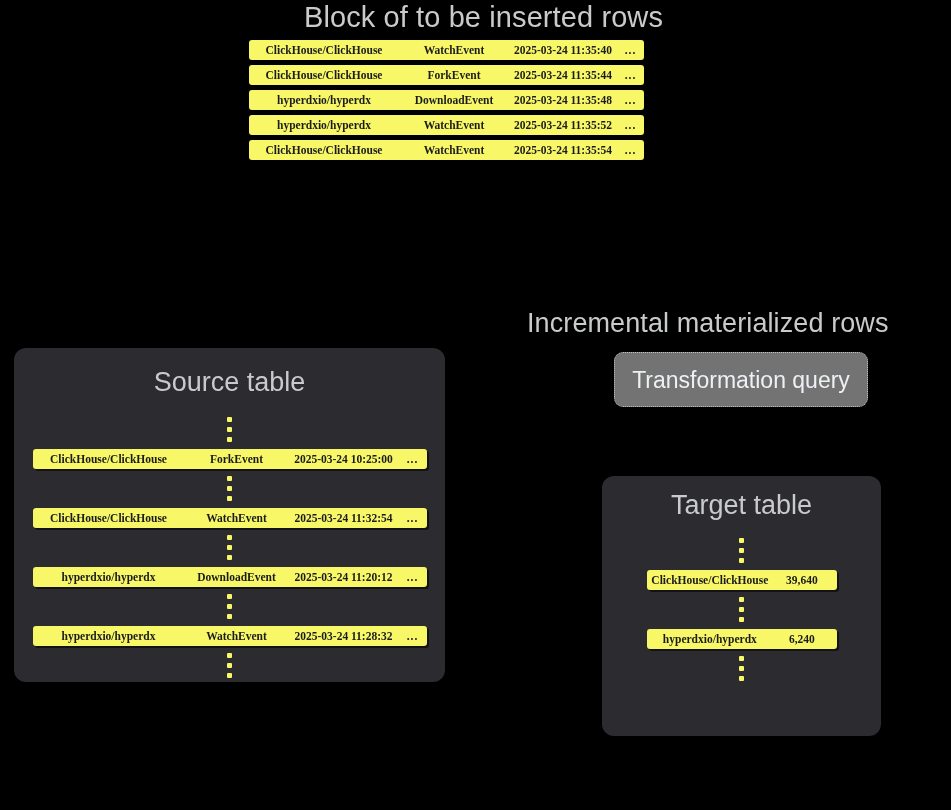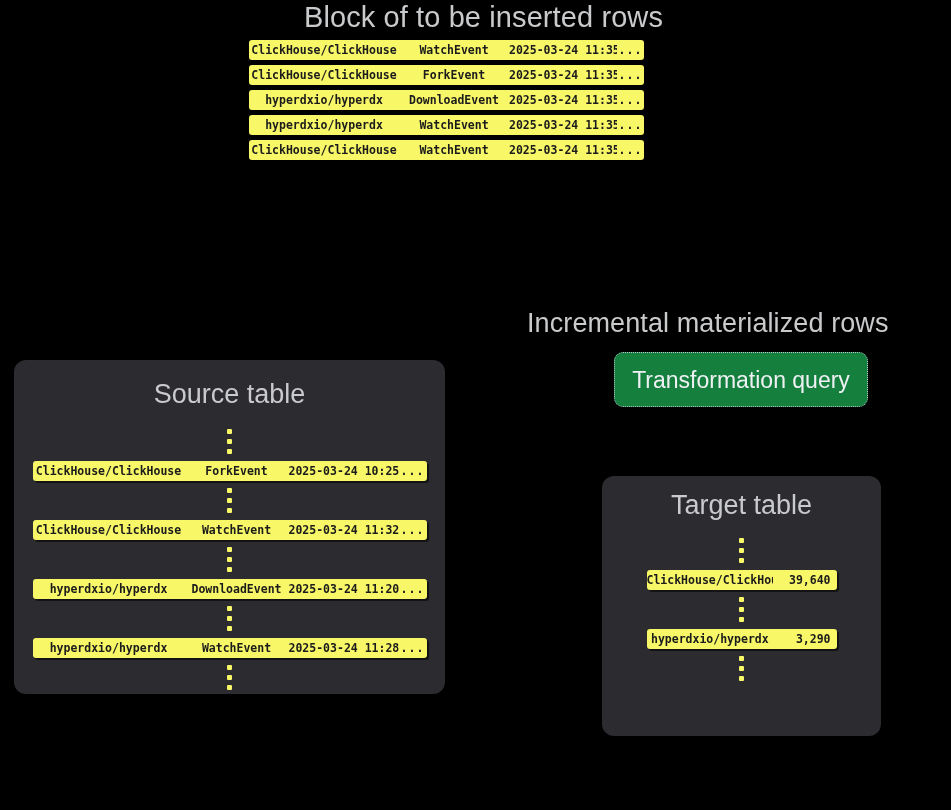--- a/index.html
+++ b/index.html
@@ -77,6 +77,7 @@
     text-align: center;
     overflow: hidden;
     text-overflow: clip;
+    font-family: Liberation Serif, serif;
   }
 
   

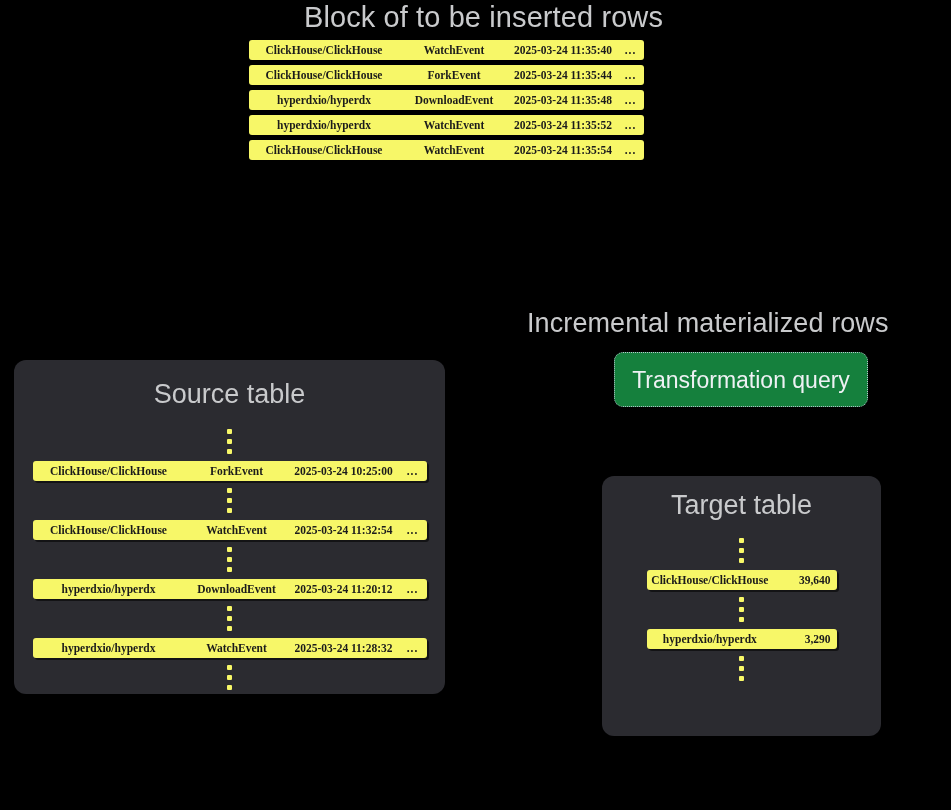--- a/index.html
+++ b/index.html
@@ -122,7 +122,6 @@
     top: 348px;
     width: 431px;
     height: 334px;
-    margin-top: 12px;
   }
   #target-panel {
     left: 602px;

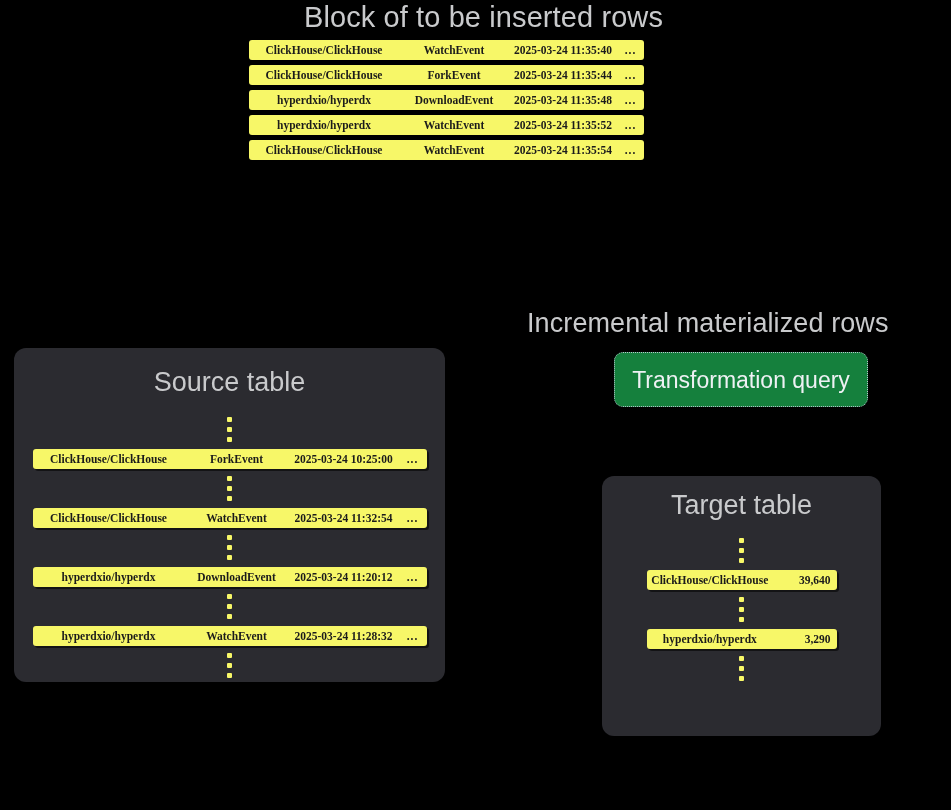--- a/index.html
+++ b/index.html
@@ -163,7 +163,7 @@
     top: 352px;
     width: 254px;
     height: 55px;
-    background: #15803d;
+    background: #737373;
     border: 1px dotted #b9c3cf;
     border-radius: 9px;
     box-sizing: border-box;

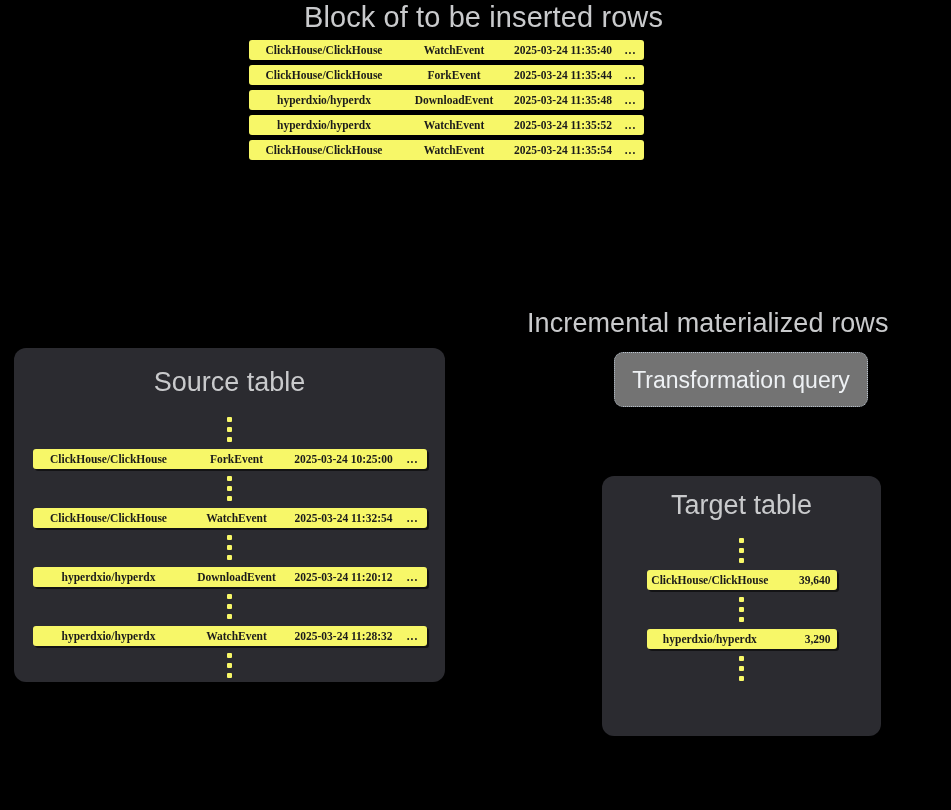--- a/index.html
+++ b/index.html
@@ -97,7 +97,7 @@
   
   .tgt-row { width: 190px; }
   .tgt-row .c-repo { width: 128px; }
-  .tgt-row .c-cnt  { width: 58px; text-align: right; padding-right: 6px; }
+  .tgt-row .c-cnt  { width: 58px; padding-right: 6px; }
 
   
   #block-of-rows {

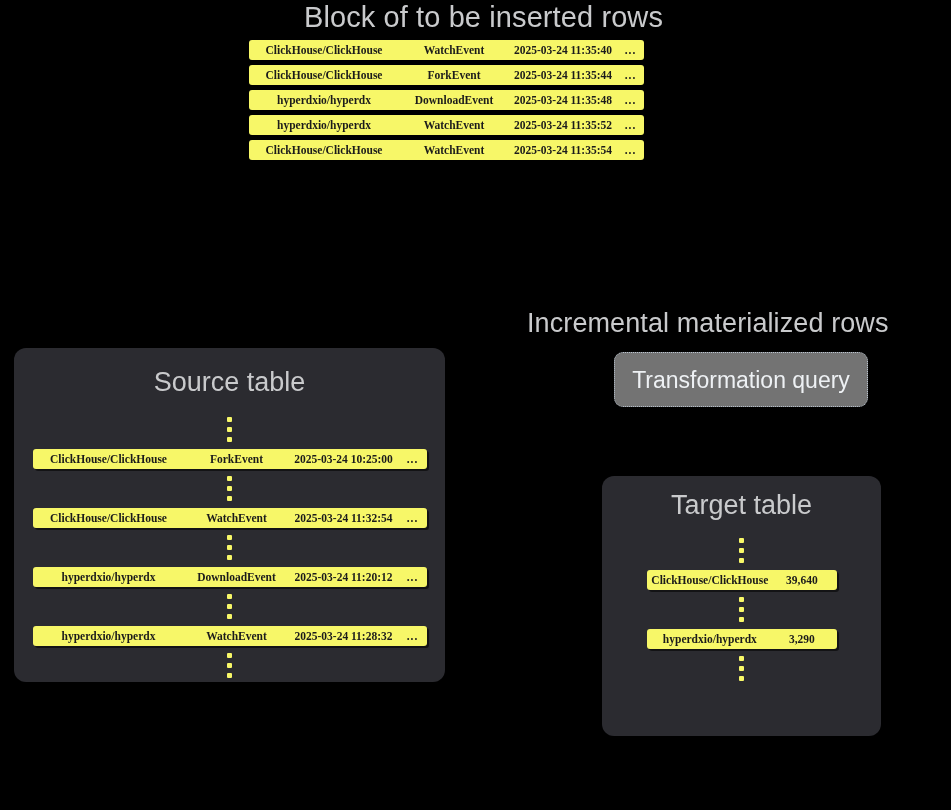--- a/index.html
+++ b/index.html
@@ -313,7 +313,7 @@
 
       <div class="row tgt-row">
         <span class="cell c-repo">hyperdxio/hyperdx</span>
-        <span class="cell c-cnt">3,290</span>
+        <span class="cell c-cnt">6,240</span>
       </div>
 
       <div class="dots">

